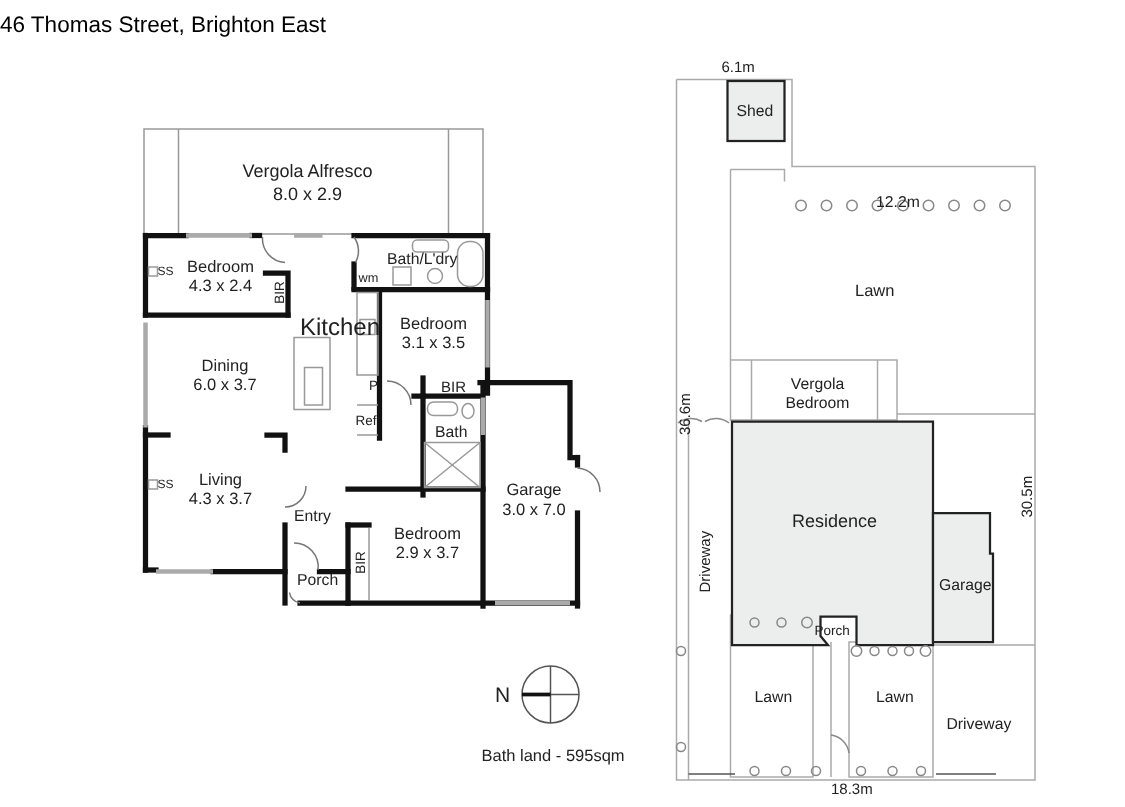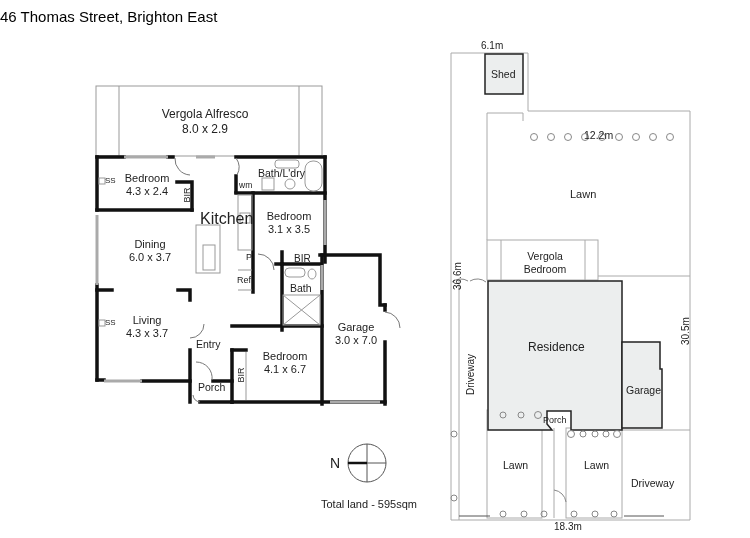--- a/index.html
+++ b/index.html
@@ -209,7 +209,7 @@
 <div class="abs" style="left:196px;top:338px;font-size:10.5px">Entry</div>
 <div class="abs c" style="left:252px;top:350px;width:66px;line-height:13px">
   <div>Bedroom</div>
-  <div>4.1 x 6.7</div>
+  <div>2.9 x 3.7</div>
 </div>
 <div class="abs" style="left:198px;top:381px;font-size:10.5px">Porch</div>
 <div class="abs" style="left:294px;top:253px;font-size:10px">BIR</div>

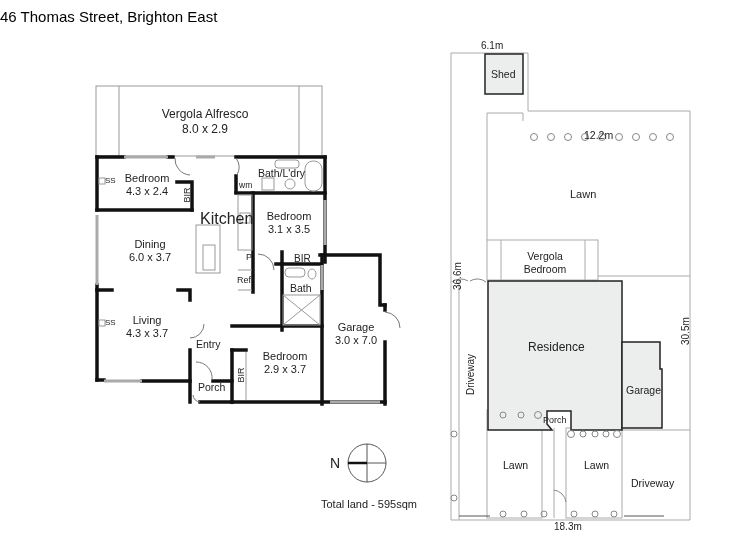--- a/index.html
+++ b/index.html
@@ -222,7 +222,7 @@
 <div class="abs" style="left:105px;top:318px;font-size:8px">SS</div>
 
 <div class="abs" style="left:330px;top:455px;font-size:14px">N</div>
-<div class="abs" style="left:321px;top:498px;font-size:11px">Total land - 595sqm</div>
+<div class="abs" style="left:321px;top:498px;font-size:11px">Bath land - 595sqm</div>
 
 <div class="abs" style="left:481px;top:40px;font-size:10px">6.1m</div>
 <div class="abs" style="left:491px;top:68px;font-size:10.5px">Shed</div>

